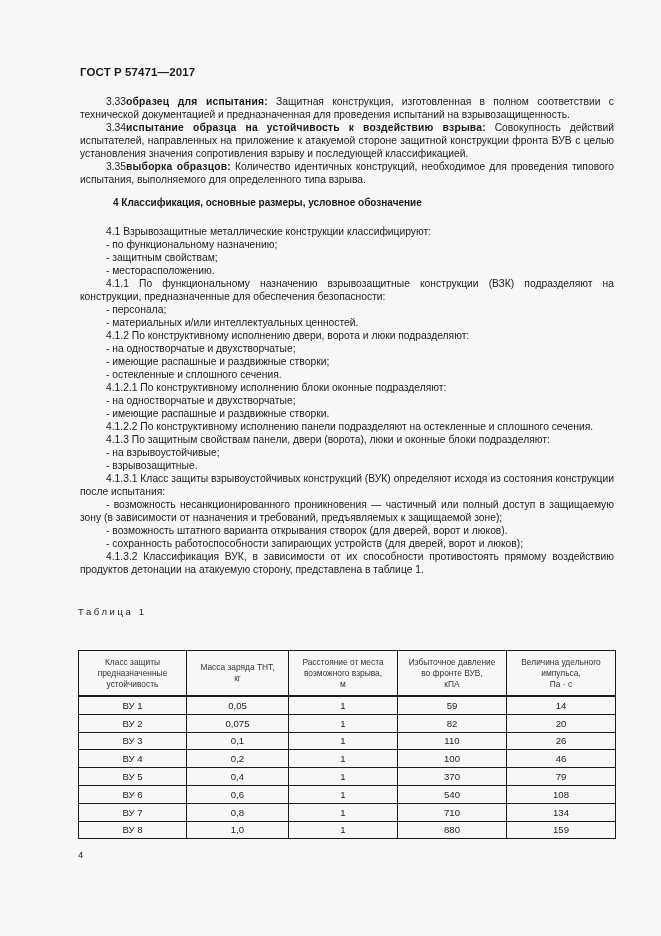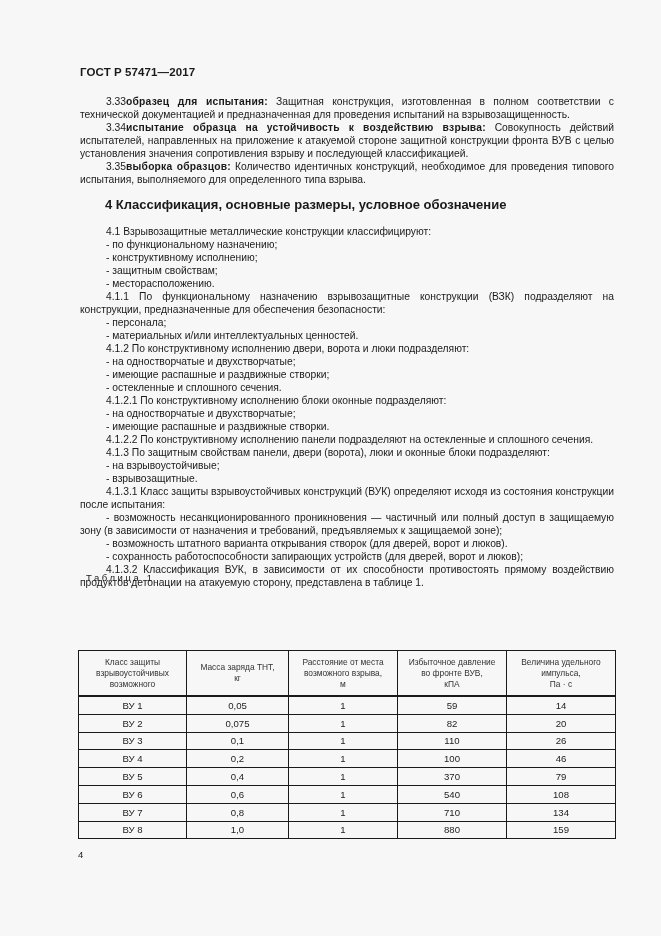--- a/index.html
+++ b/index.html
@@ -44,9 +44,9 @@
   }
   .section-heading {
     position: absolute;
-    left: 105px;
+    left: 113px;
     top: 197px;
-    font-size: 13px;
+    font-size: 10px;
     font-weight: bold;
     white-space: nowrap;
   }

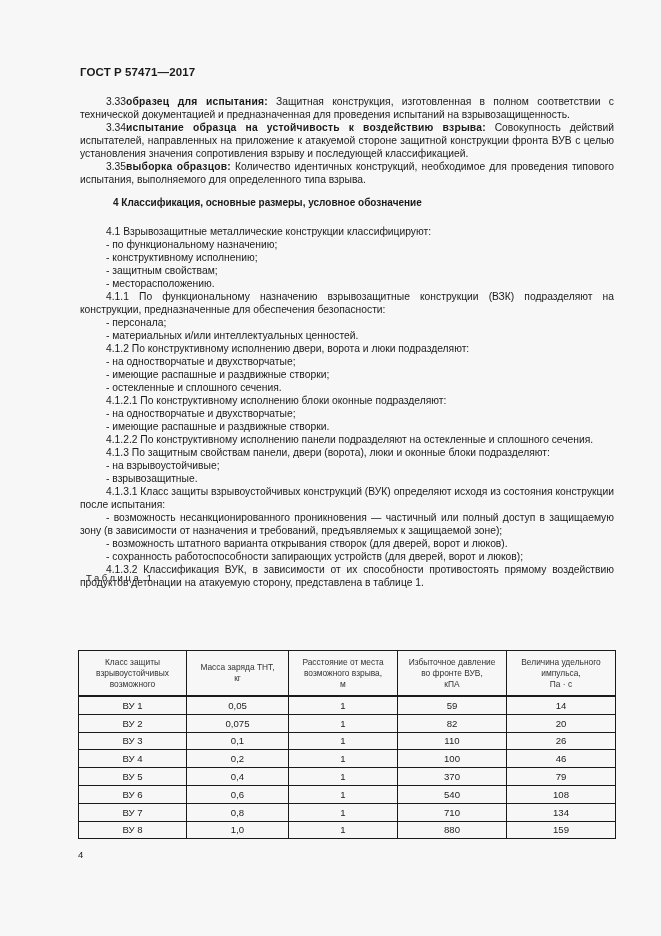--- a/index.html
+++ b/index.html
@@ -114,7 +114,6 @@
 <div class="body-block" style="top:225px;">
   <p class="para">4.1  Взрывозащитные металлические конструкции классифицируют:</p>
   <p class="para">- по функциональному назначению;</p>
-  <p class="para">- конструктивному исполнению;</p>
   <p class="para">- защитным свойствам;</p>
   <p class="para">- месторасположению.</p>
   <p class="para">4.1.1 По функциональному назначению взрывозащитные конструкции (ВЗК) подразделяют на конструкции, предназначенные для обеспечения безопасности:</p>

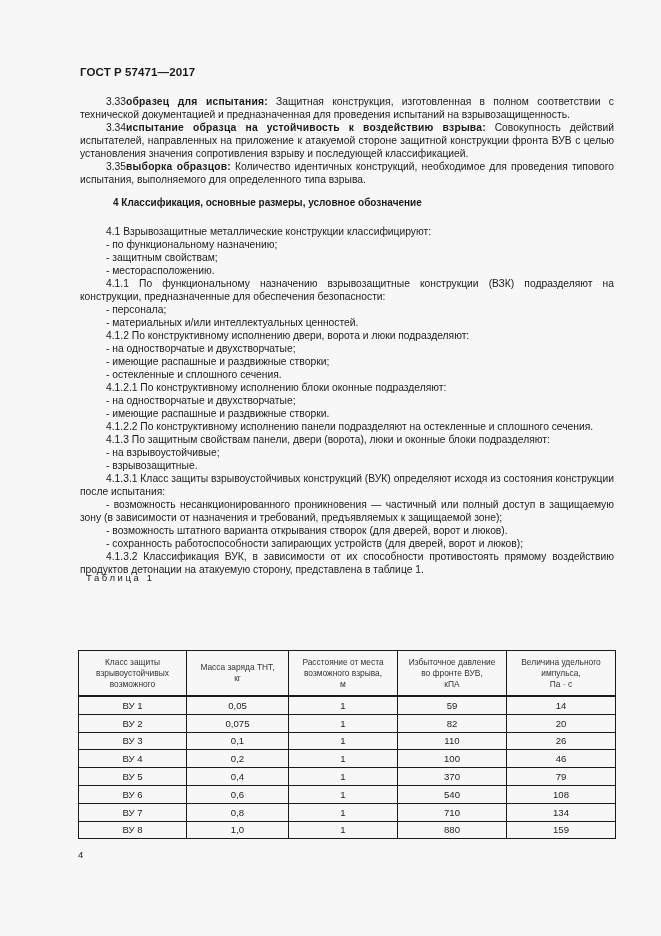--- a/index.html
+++ b/index.html
@@ -53,10 +53,9 @@
   .table-caption {
     position: absolute;
     left: 78px;
-    top: 572px;
+    top: 606px;
     font-size: 9.5px;
     letter-spacing: 2.6px;
-    margin-left: 8px;
   }
   table.data-table {
     position: absolute;

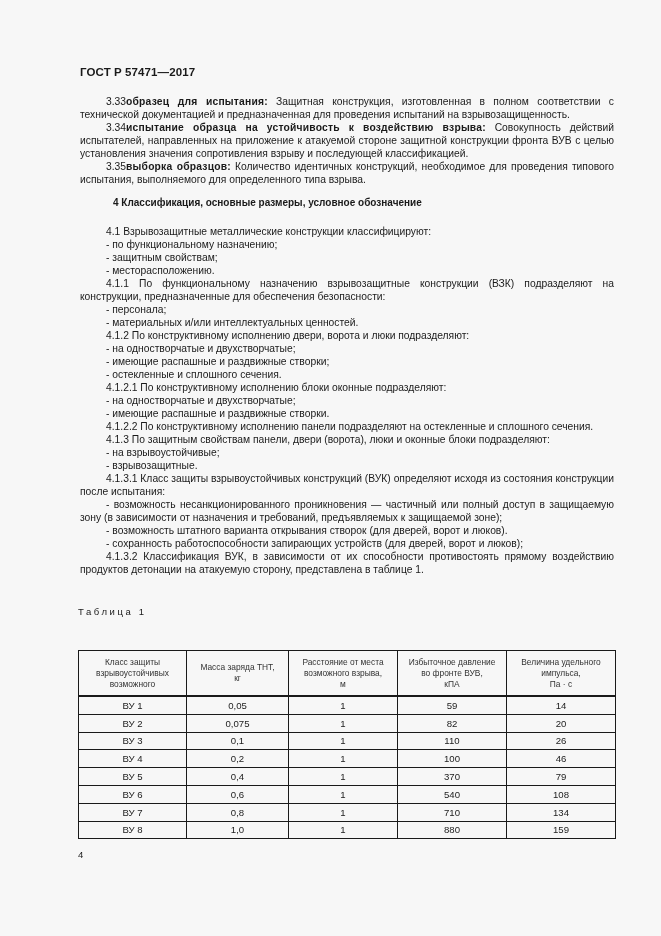--- a/index.html
+++ b/index.html
@@ -150,7 +150,7 @@
     <tr>
       <th>
         <span class="hdr-line">Класс защиты</span>
-        <span class="hdr-line">взрывоустойчивых</span>
+        <span class="hdr-line">предназначенные</span>
         <span class="hdr-line">возможного</span>
       </th>
       <th>

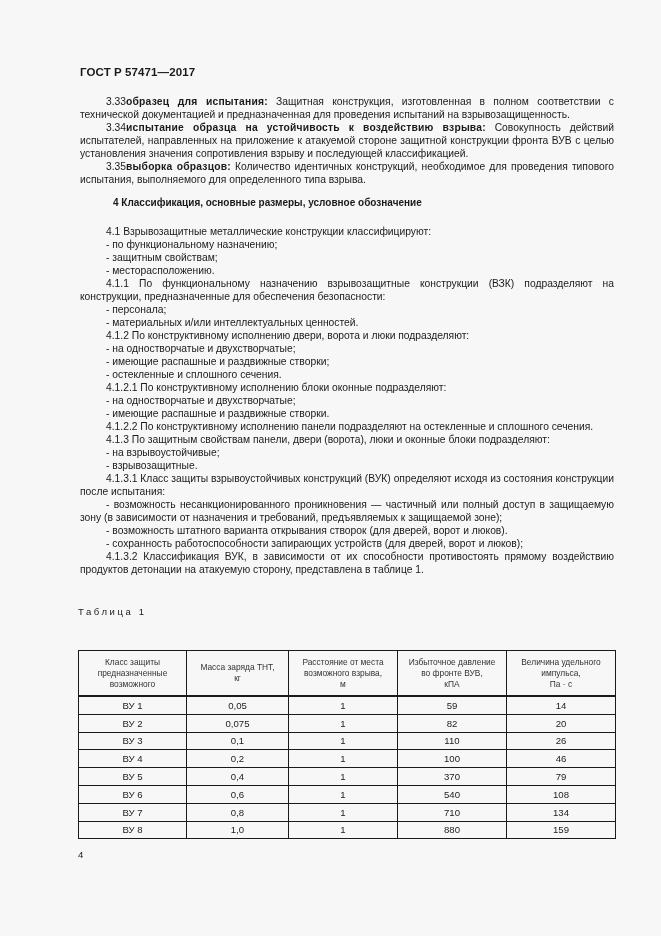--- a/index.html
+++ b/index.html
@@ -151,7 +151,7 @@
       <th>
         <span class="hdr-line">Класс защиты</span>
         <span class="hdr-line">предназначенные</span>
-        <span class="hdr-line">возможного</span>
+        <span class="hdr-line">устойчивость</span>
       </th>
       <th>
         <span class="hdr-line">Масса заряда ТНТ,</span>

